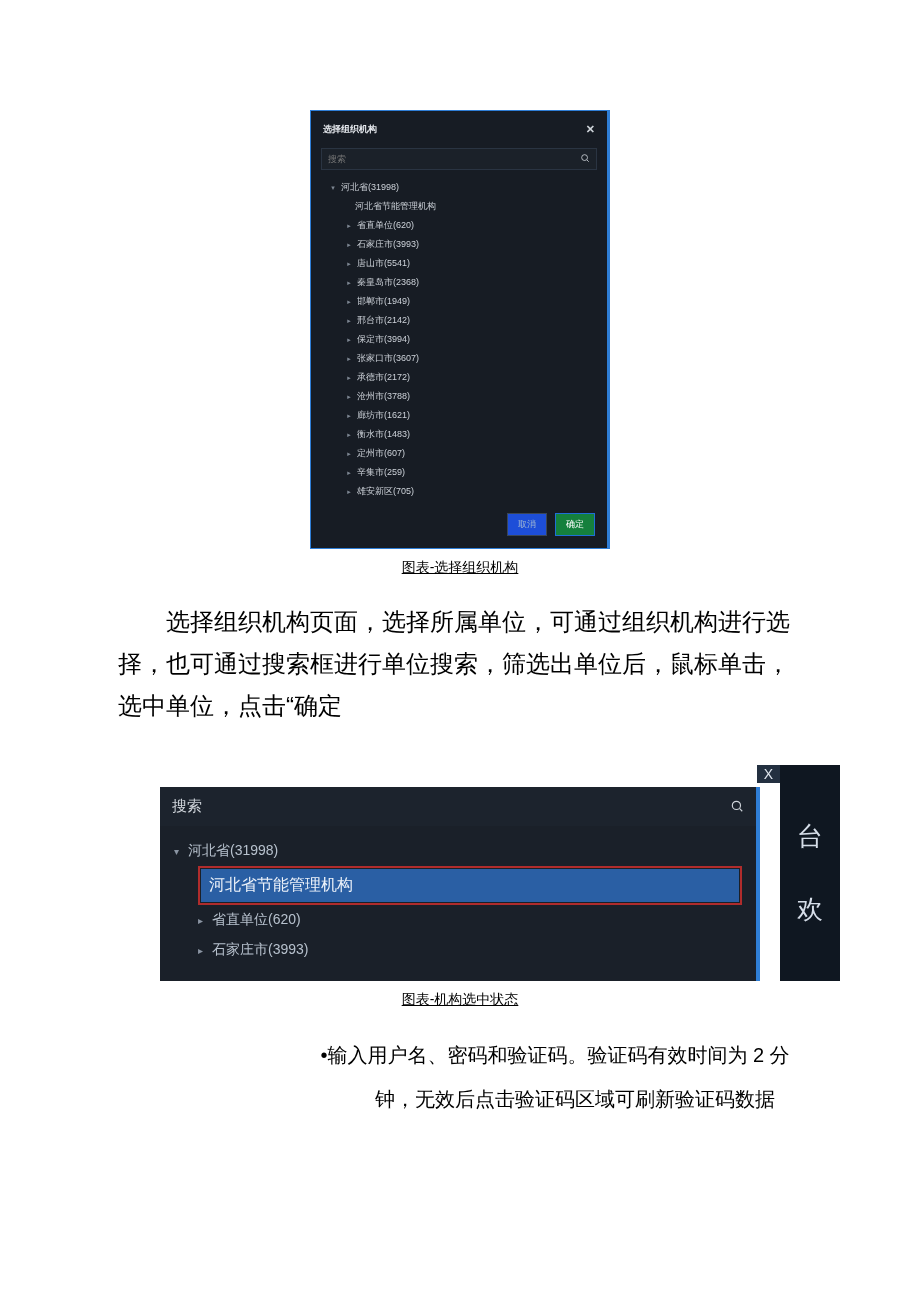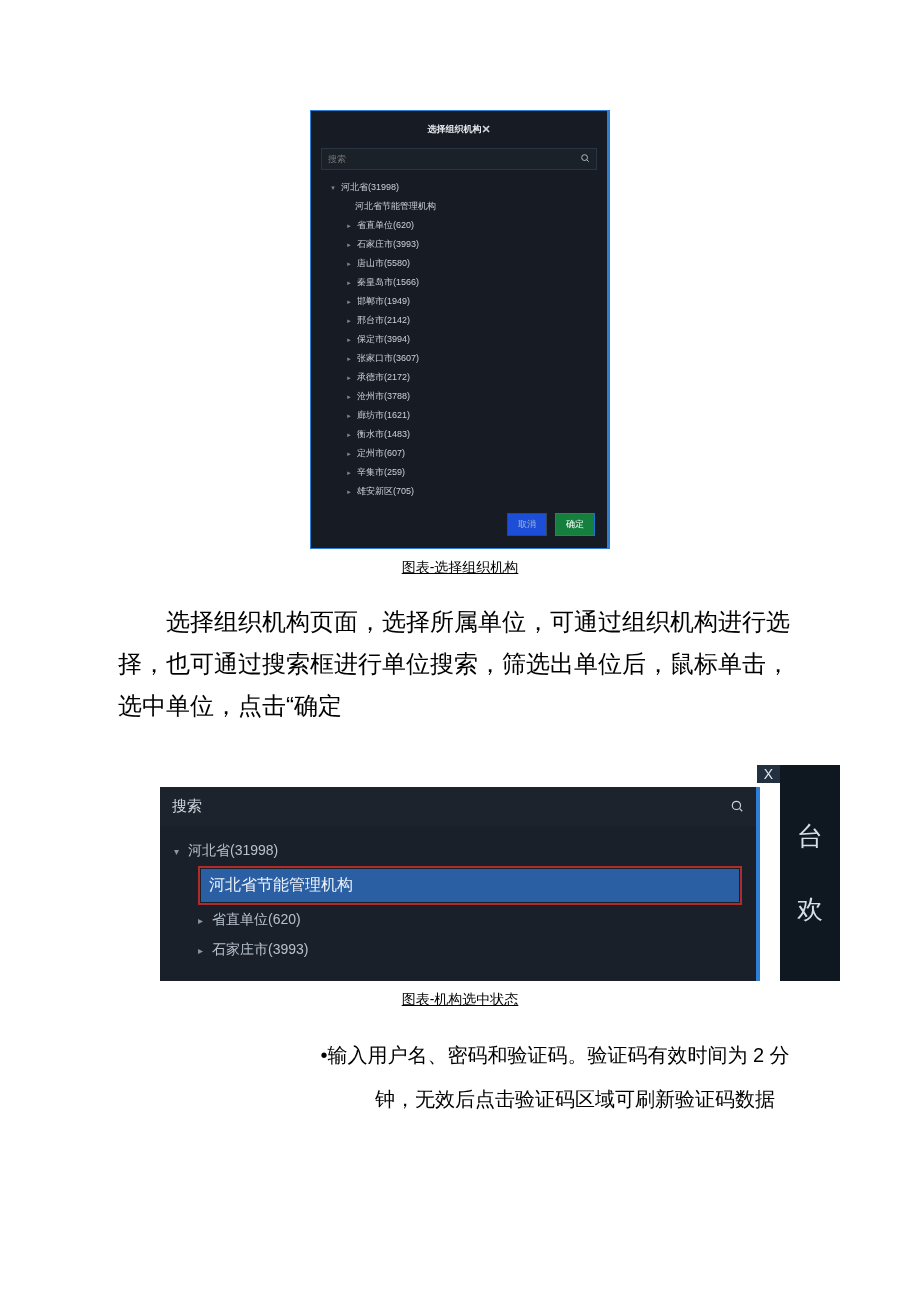--- a/index.html
+++ b/index.html
@@ -20,7 +20,7 @@
     }
     .dialog-bright { border-right: 3px solid #2f7ed6; }
     .dlg-header {
-      display: flex; justify-content: center; align-items: center;
+      display: flex; justify-content: space-between; align-items: center;
       padding: 2px 2px 6px 2px;
       font-weight: bold;
       color: #e6e9ee;

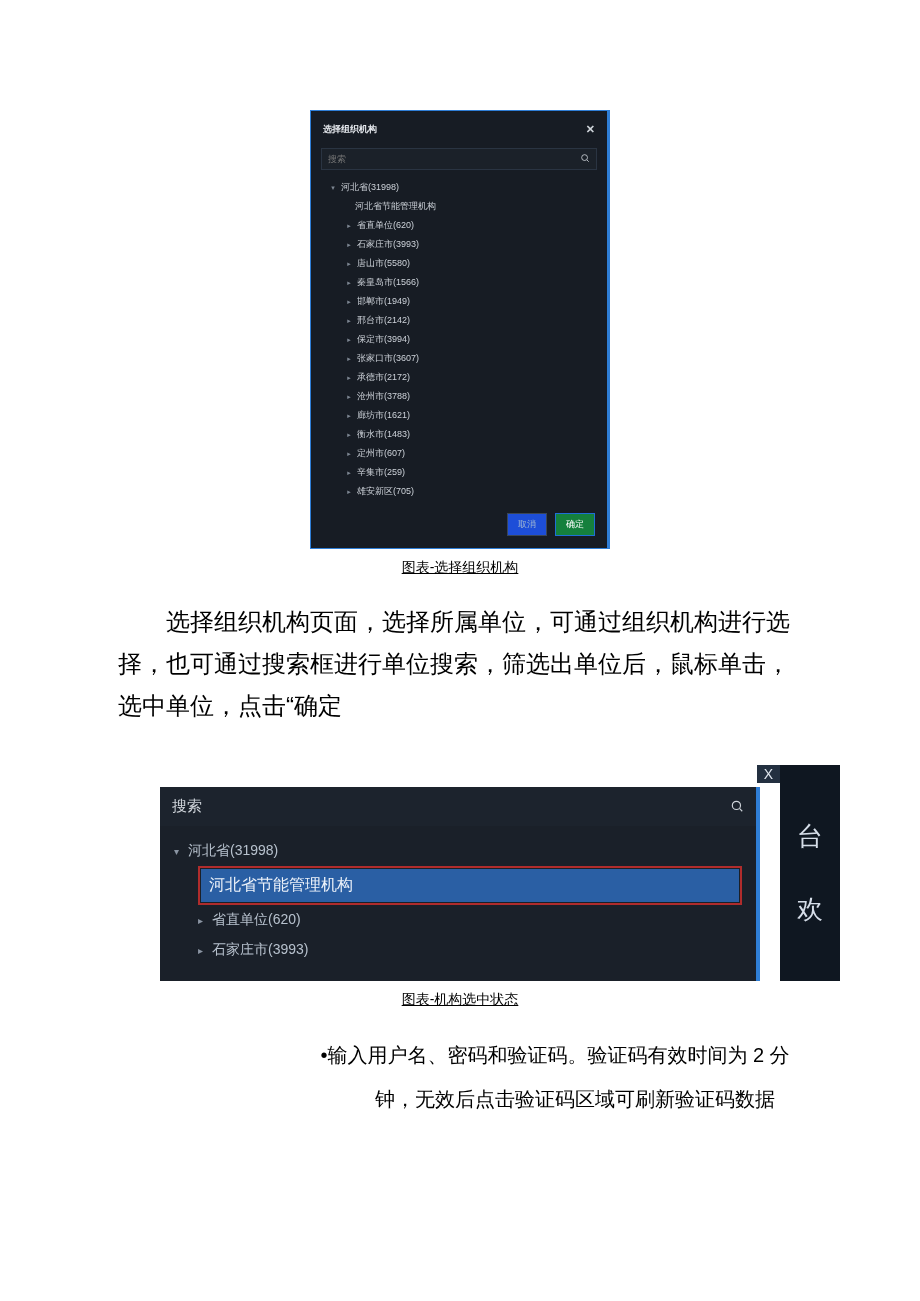--- a/index.html
+++ b/index.html
@@ -168,7 +168,7 @@
           </div>
           <div class="tree-row lvl1b">
             <span class="tree-caret">▸</span>
-            <span>唐山市(5580)</span>
+            <span>唐山市(5541)</span>
           </div>
           <div class="tree-row lvl1b">
             <span class="tree-caret">▸</span>

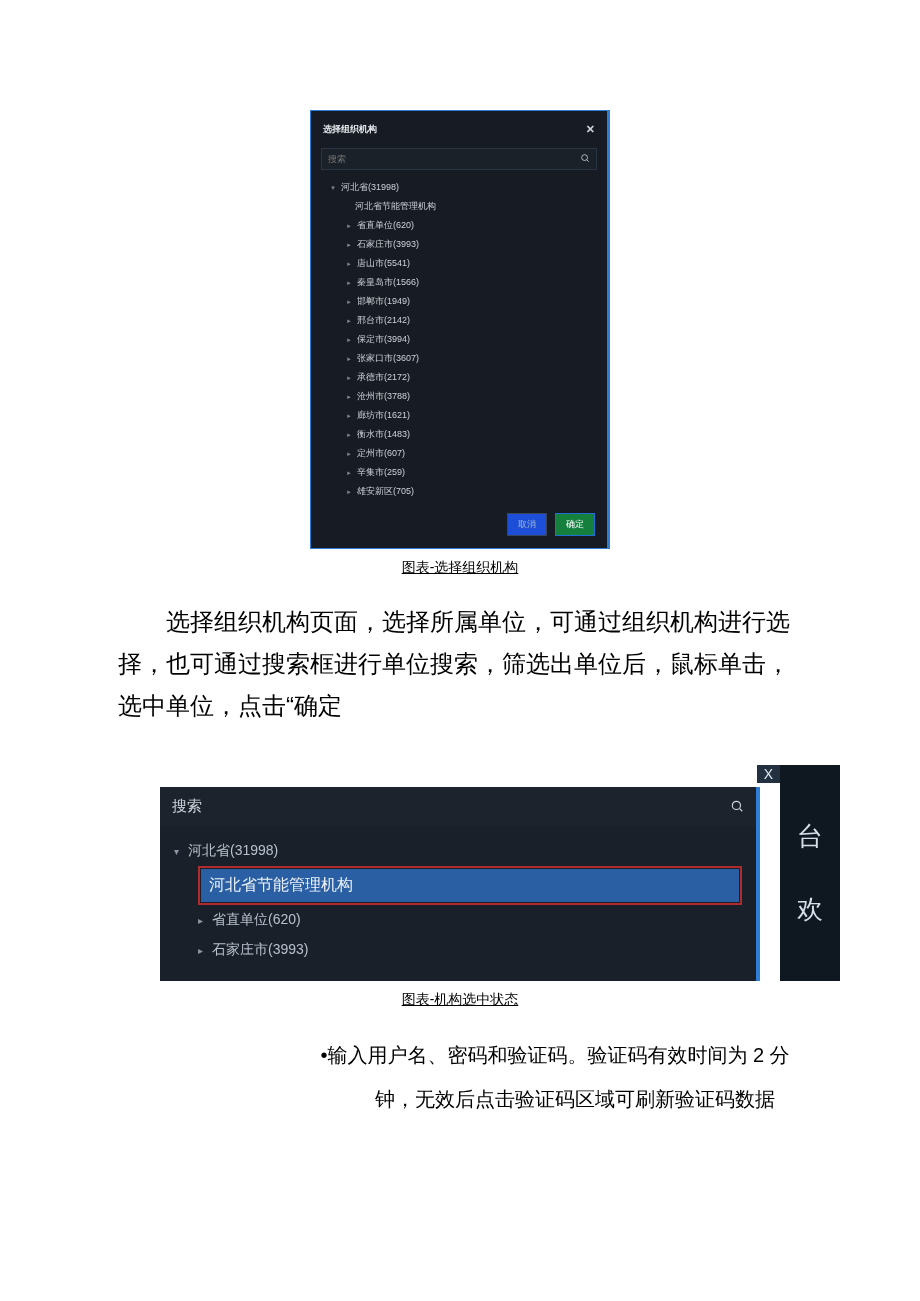--- a/index.html
+++ b/index.html
@@ -172,7 +172,7 @@
           </div>
           <div class="tree-row lvl1b">
             <span class="tree-caret">▸</span>
-            <span>秦皇岛市(1566)</span>
+            <span>秦皇岛市(2368)</span>
           </div>
           <div class="tree-row lvl1b">
             <span class="tree-caret">▸</span>

